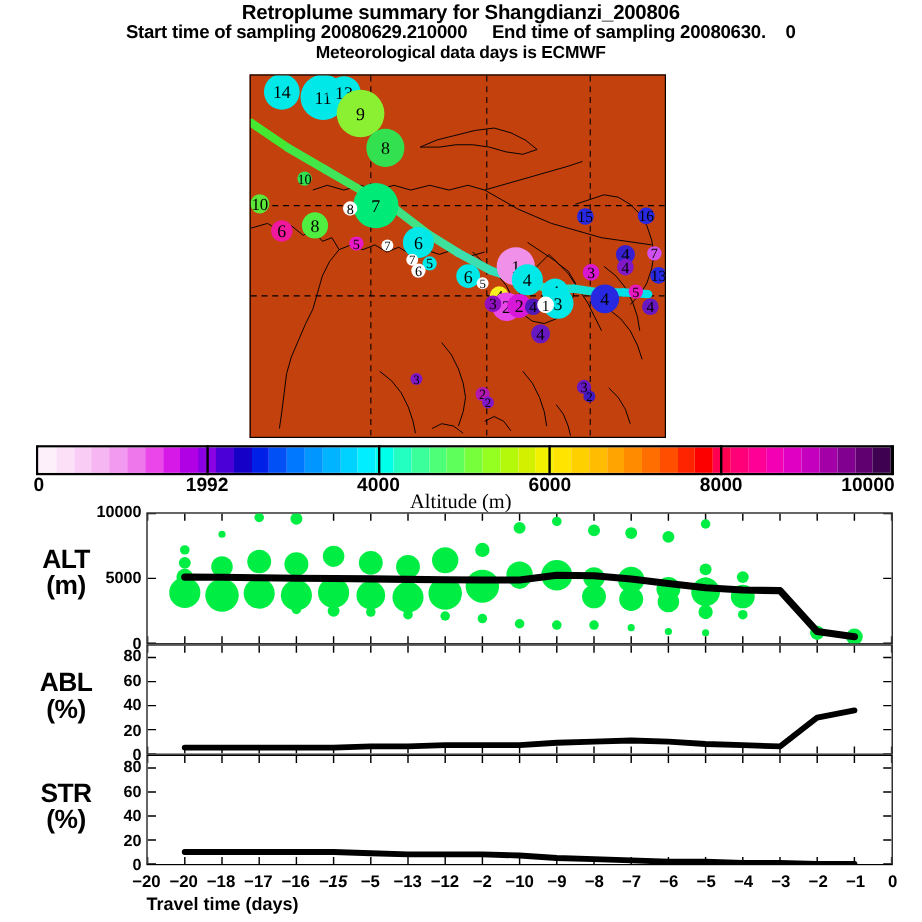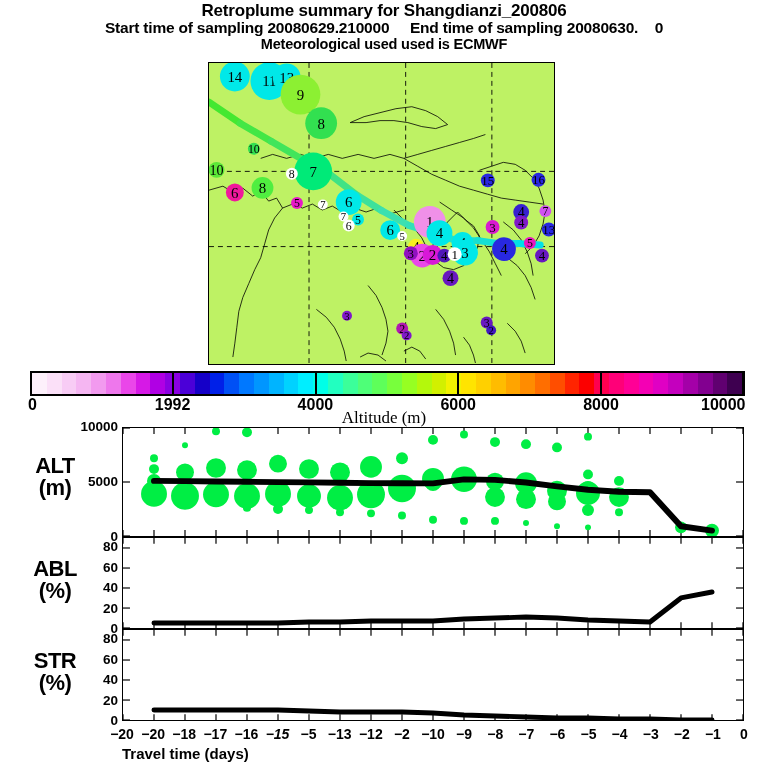--- a/index.html
+++ b/index.html
@@ -49,7 +49,7 @@
 <div class="abs" id="title-block">
   <div class="t-line" id="title-main">Retroplume summary for Shangdianzi_200806</div>
   <div class="t-line" id="title-times">Start time of sampling 20080629.210000     End time of sampling 20080630.    0</div>
-  <div class="t-line" id="title-met">Meteorological used used is ECMWF</div>
+  <div class="t-line" id="title-met">Meteorological data days is ECMWF</div>
 </div>
 
 <div class="abs" id="map-panel">

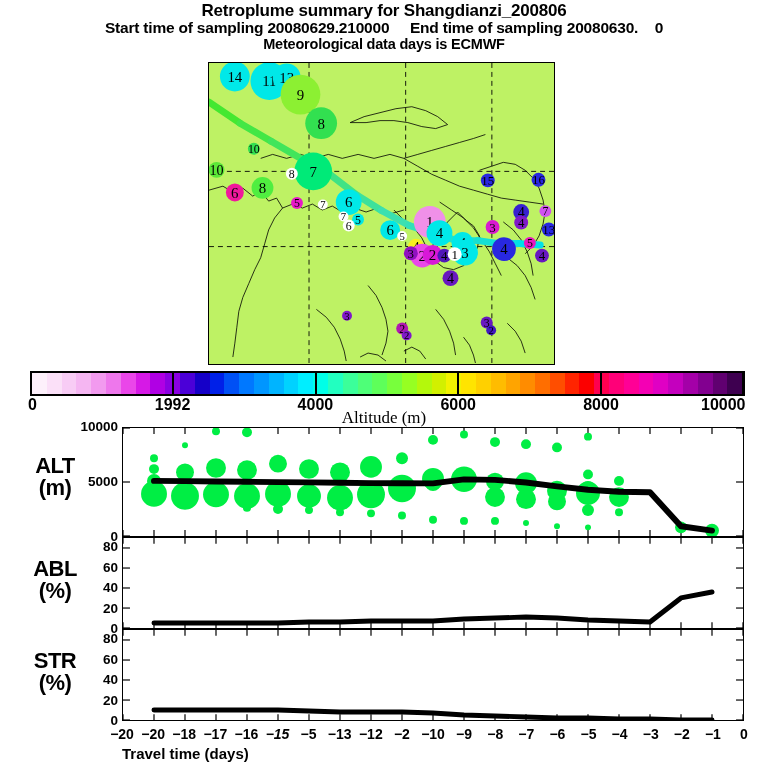--- a/index.html
+++ b/index.html
@@ -14,7 +14,7 @@
   #title-met{font-size:14.5px;letter-spacing:-0.2px;}
   
   #map-panel{left:208px;top:62px;width:347px;height:303px;
-             border:1.5px solid #000;background:#bef264;box-sizing:border-box;}
+             border:1.5px solid #000;background:#c2410c;box-sizing:border-box;}
   #map-svg{display:block;width:100%;height:100%;}
   
   #colorbar-wrap{left:30px;top:371px;width:714px;height:25px;

